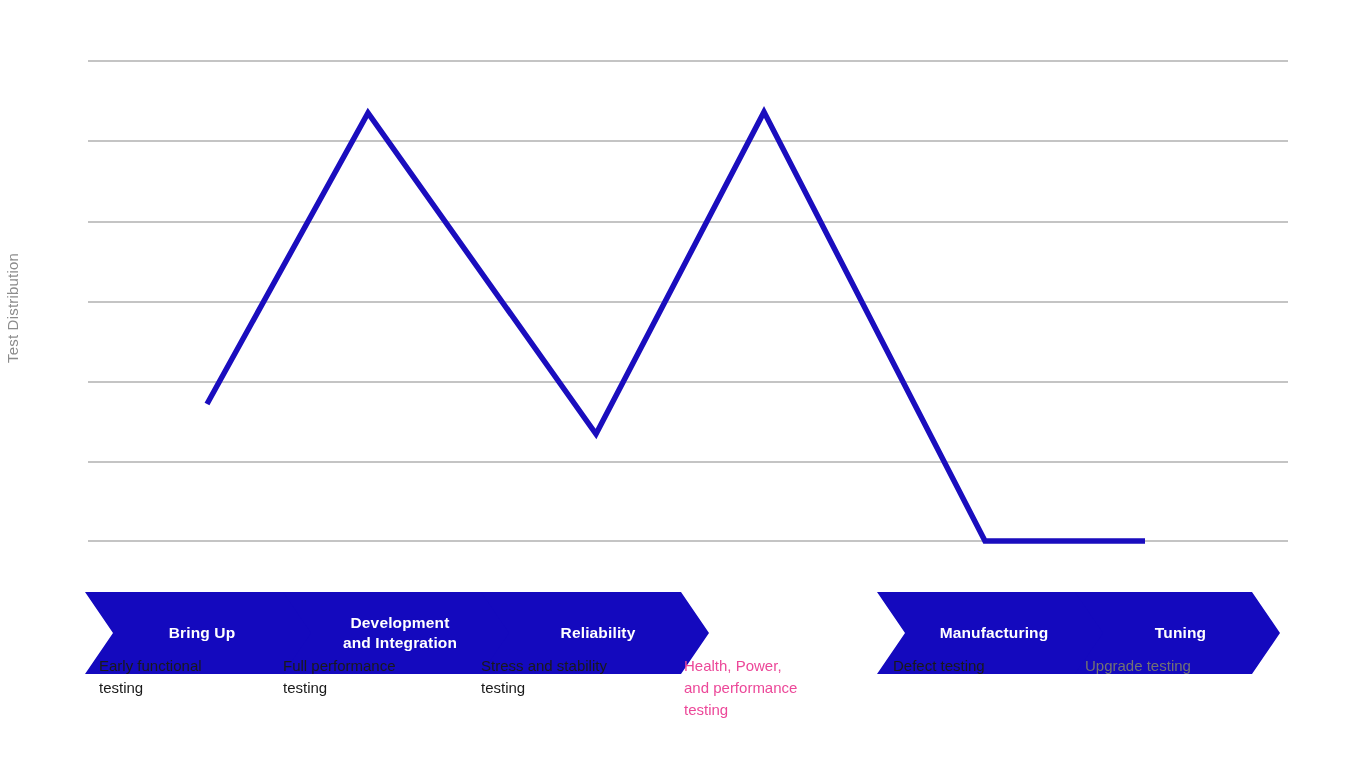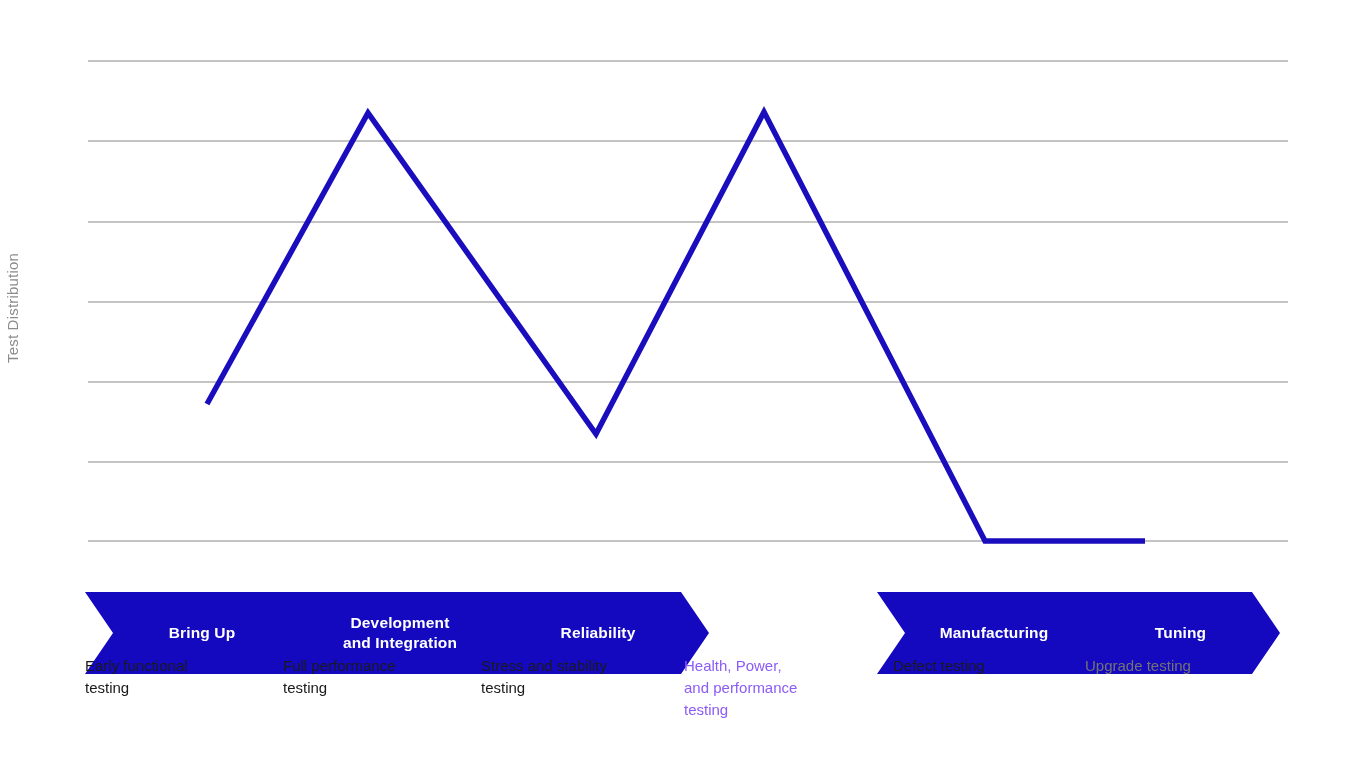--- a/index.html
+++ b/index.html
@@ -142,7 +142,7 @@
   </div>
 
   <div id="captions">
-    <div class="caption" style="left: 0px; width: 190px; color: rgb(26, 26, 26);">Early functional
+    <div class="caption" style="left: 14px; width: 190px; color: rgb(26, 26, 26);">Early functional
 testing</div>
     <div class="caption" style="left: 198px; width: 190px; color: rgb(26, 26, 26);">Full performance
 testing</div>

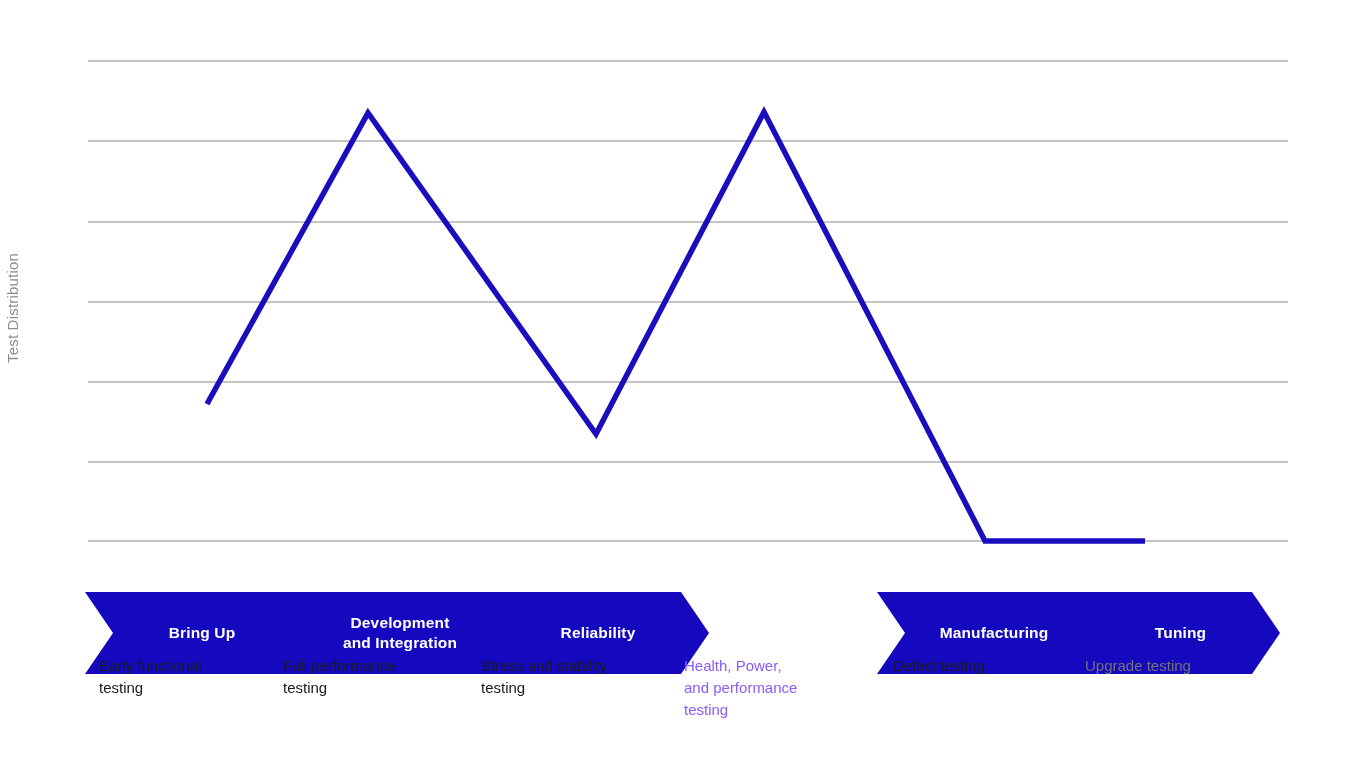--- a/index.html
+++ b/index.html
@@ -148,7 +148,7 @@
 testing</div>
     <div class="caption" style="left: 396px; width: 195px; color: rgb(26, 26, 26);">Stress and stability
 testing</div>
-    <div class="caption" style="left: 599px; width: 185px; color: #8b5cf6;">Health, Power,
+    <div class="caption" style="left: 599px; width: 185px; color: #ec4899;">Health, Power,
 and performance
 testing</div>
     <div class="caption" style="left: 808px; width: 190px; color: rgb(26, 26, 26);">Defect testing</div>

